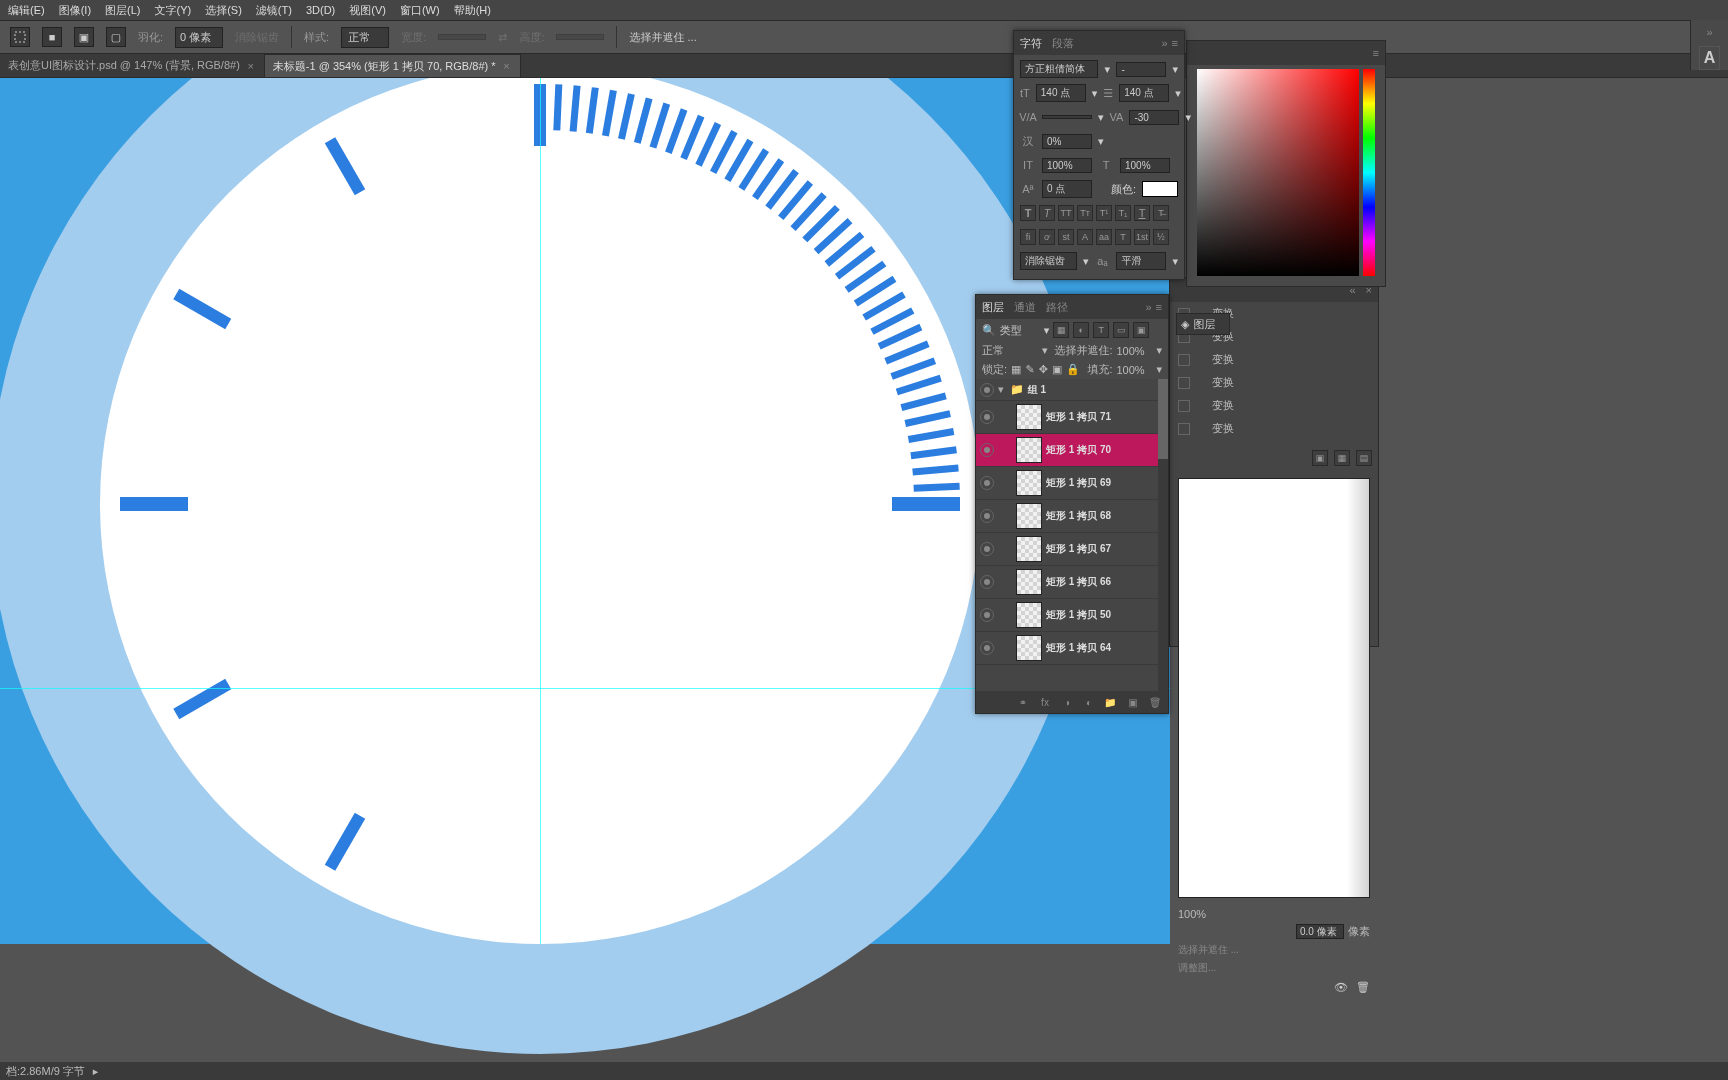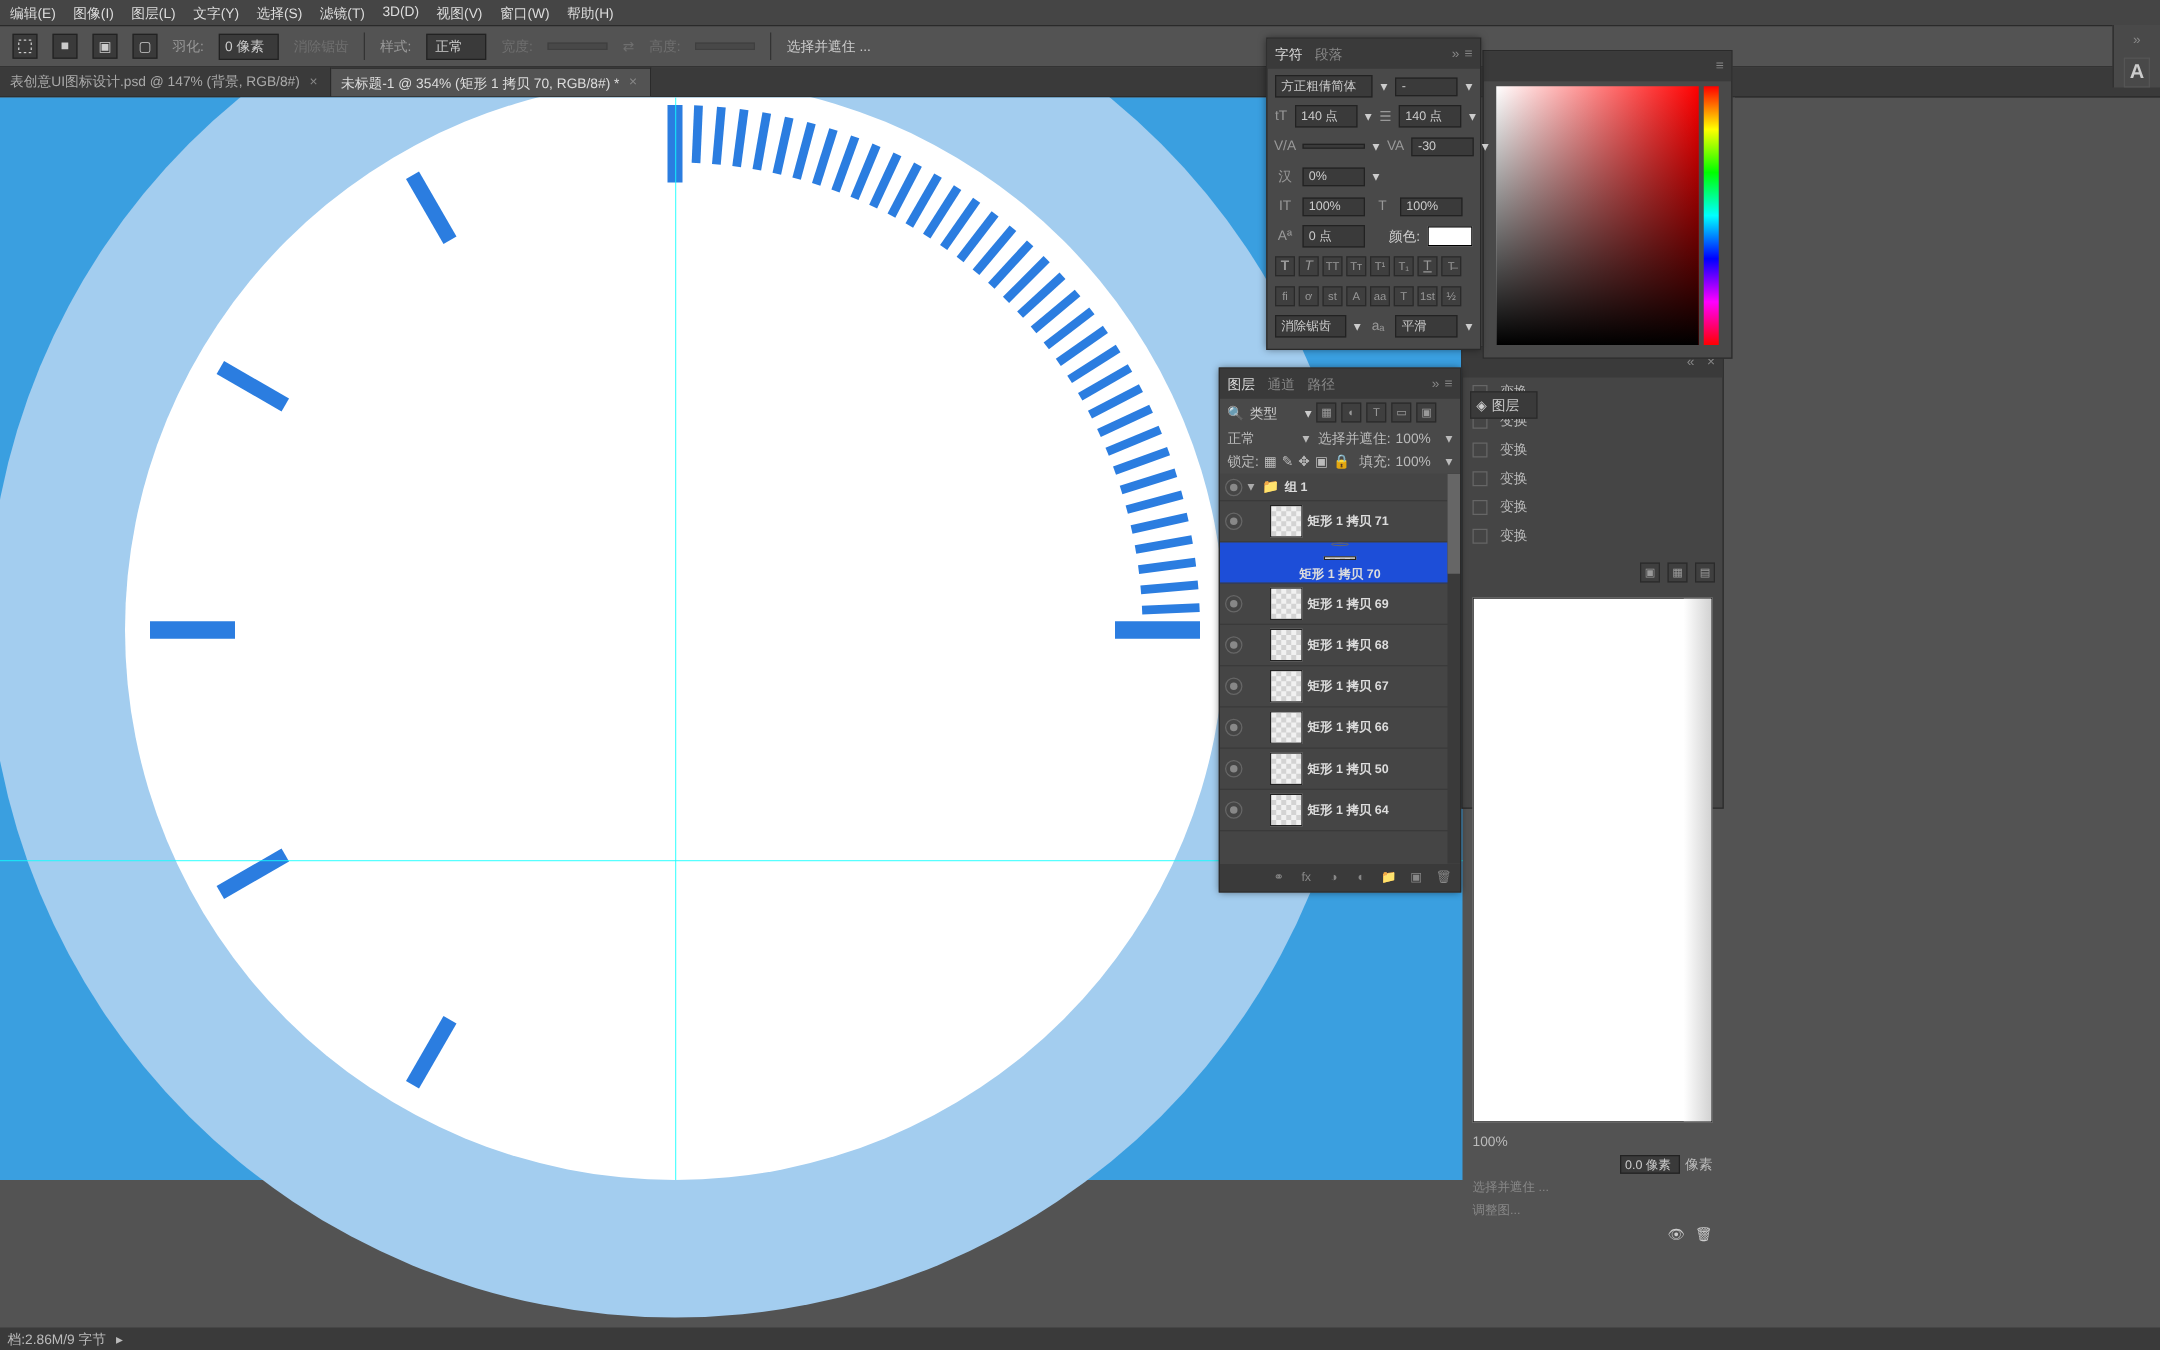--- a/index.html
+++ b/index.html
@@ -78,7 +78,7 @@
 
 .xform-panel { position: absolute; top: 277px; left: 1169px; width: 210px; height: 370px; background: #454545; border: 1px solid #2a2a2a; }
 .xform-panel .panel-tabs { justify-content: flex-end; }
-.xform-item { padding: 4px 8px; display: flex; align-items: center; gap: 10px; color: #bbb; font-size: 10px; }
+.xform-item { padding: 4px 8px; display: flex; align-items: center; gap: 22px; color: #bbb; font-size: 10px; }
 .xbox { width: 12px; height: 12px; border: 1px solid #666; }
 .preview-box { margin: 8px; height: 420px; background: #fff; border: 1px solid #222; position: relative; }
 .preview-box::after { content: ""; position: absolute; right: 0; top: 0; bottom: 0; width: 22px; background: linear-gradient(to left, #d2d2d2, #fff); }

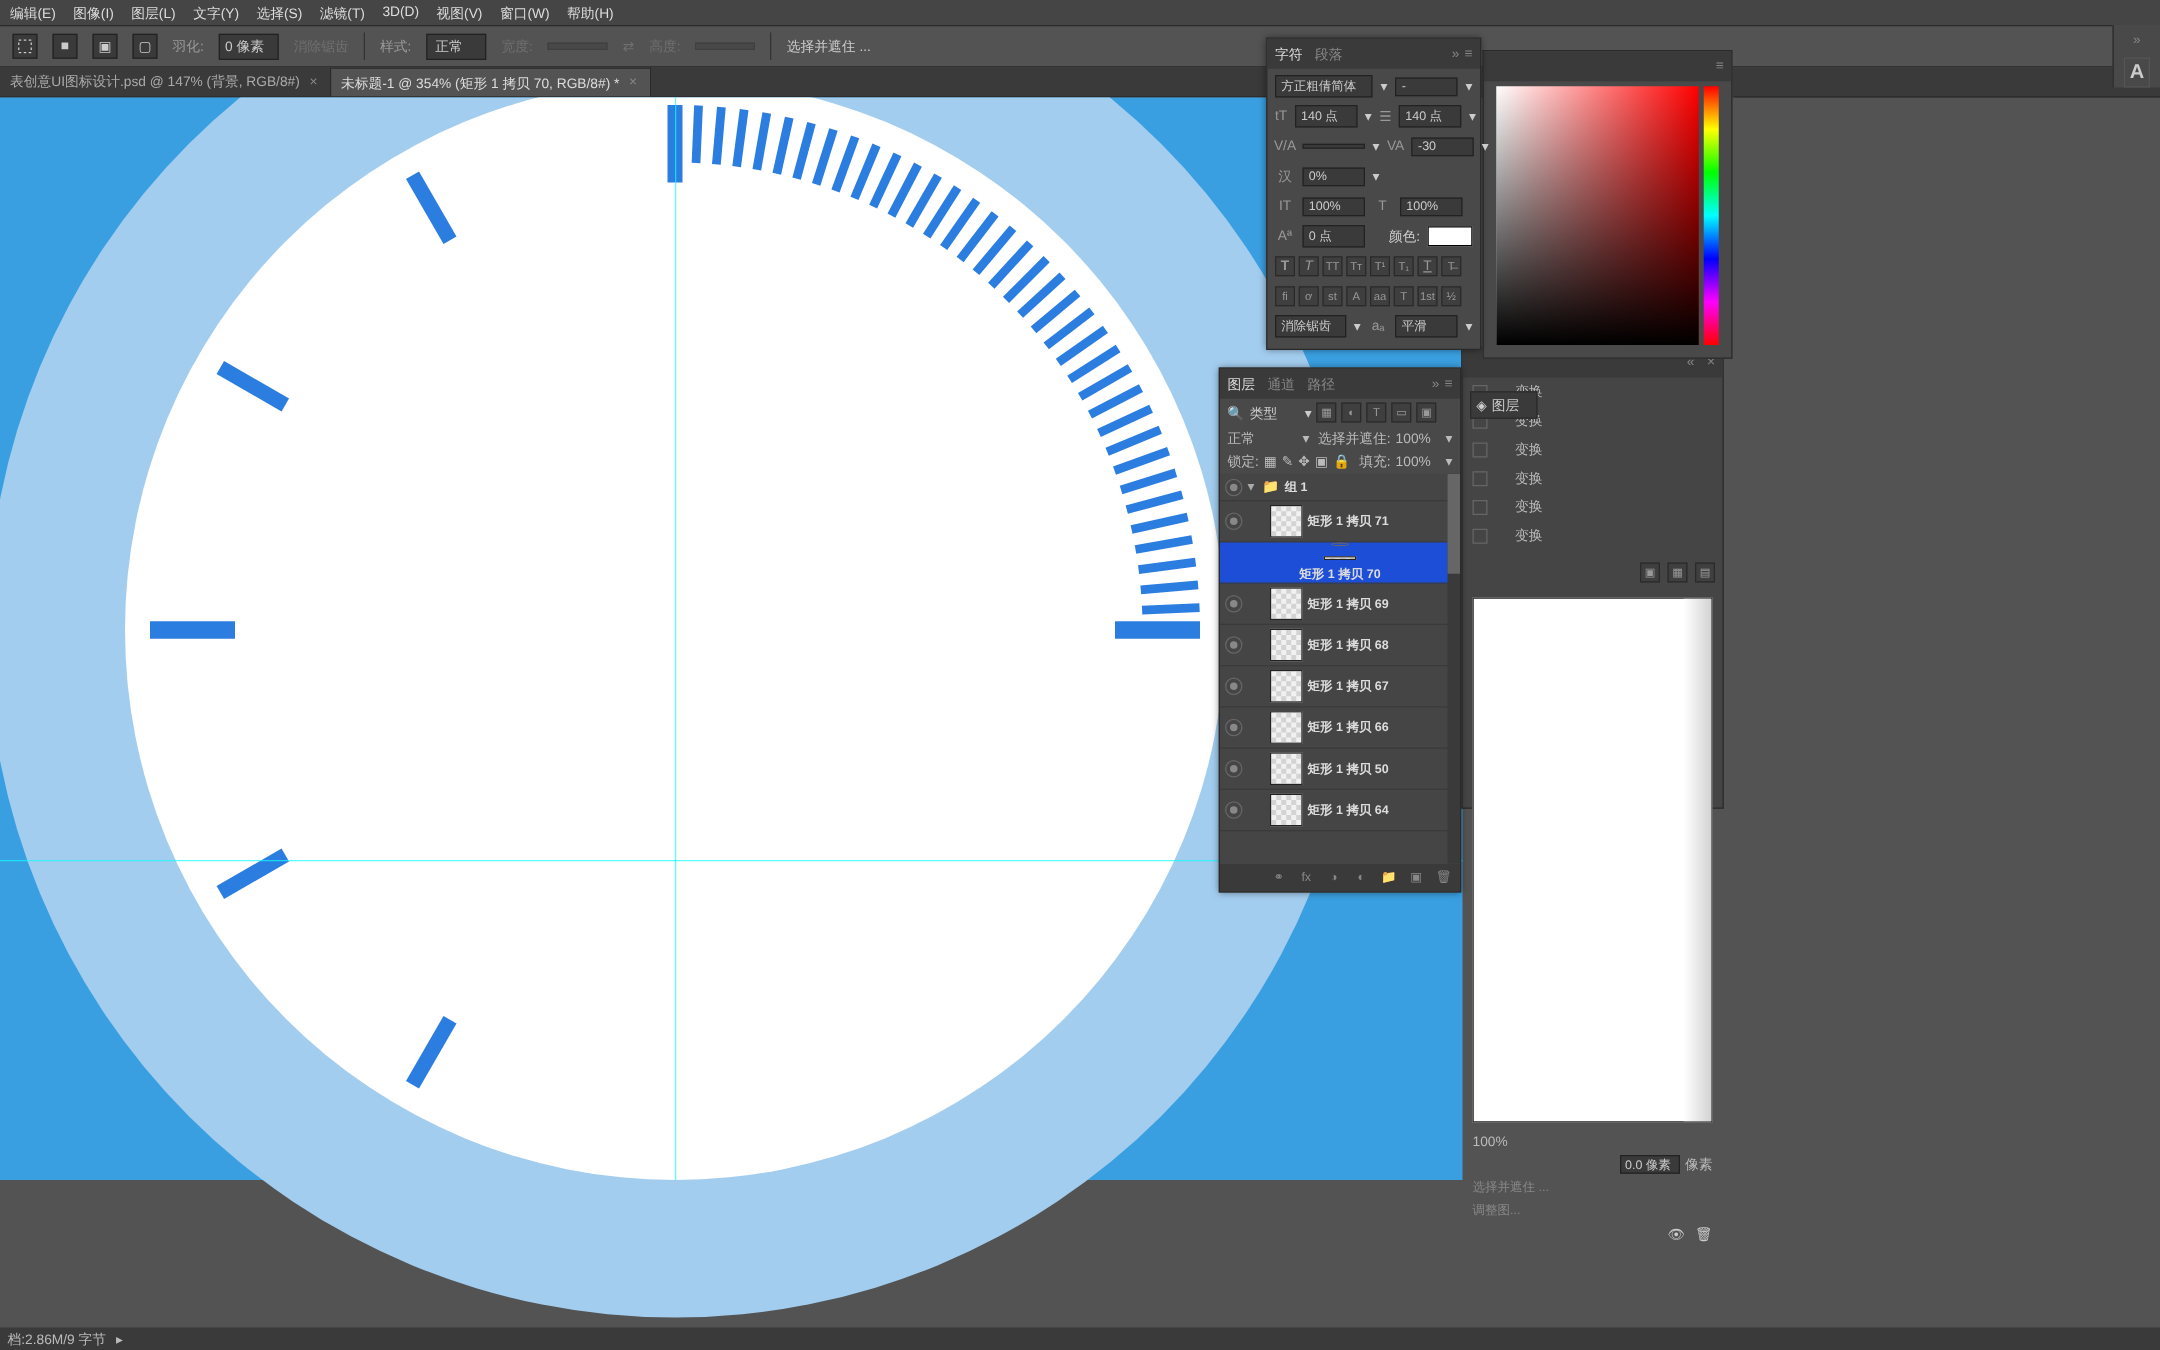--- a/index.html
+++ b/index.html
@@ -53,7 +53,7 @@
 .blend-row, .lock-row { display: flex; align-items: center; gap: 4px; padding: 2px 6px; font-size: 10px; color: #bbb; }
 .layers-list { flex: 1; overflow: hidden; background: #454545; position: relative; }
 .layer-row { display: flex; align-items: center; height: 33px; border-bottom: 1px solid #3a3a3a; padding: 0 4px; gap: 4px; }
-.layer-row.sel { background: #1d4ed8; flex-direction: column; }
+.layer-row.sel { background: #be185d; }
 .eye { width: 14px; height: 14px; border: 1px solid #666; border-radius: 50%; position: relative; }
 .eye::after { content: ""; position: absolute; inset: 3px; border-radius: 50%; background: #888; }
 .group-row .arrow { width: 8px; color: #aaa; }

